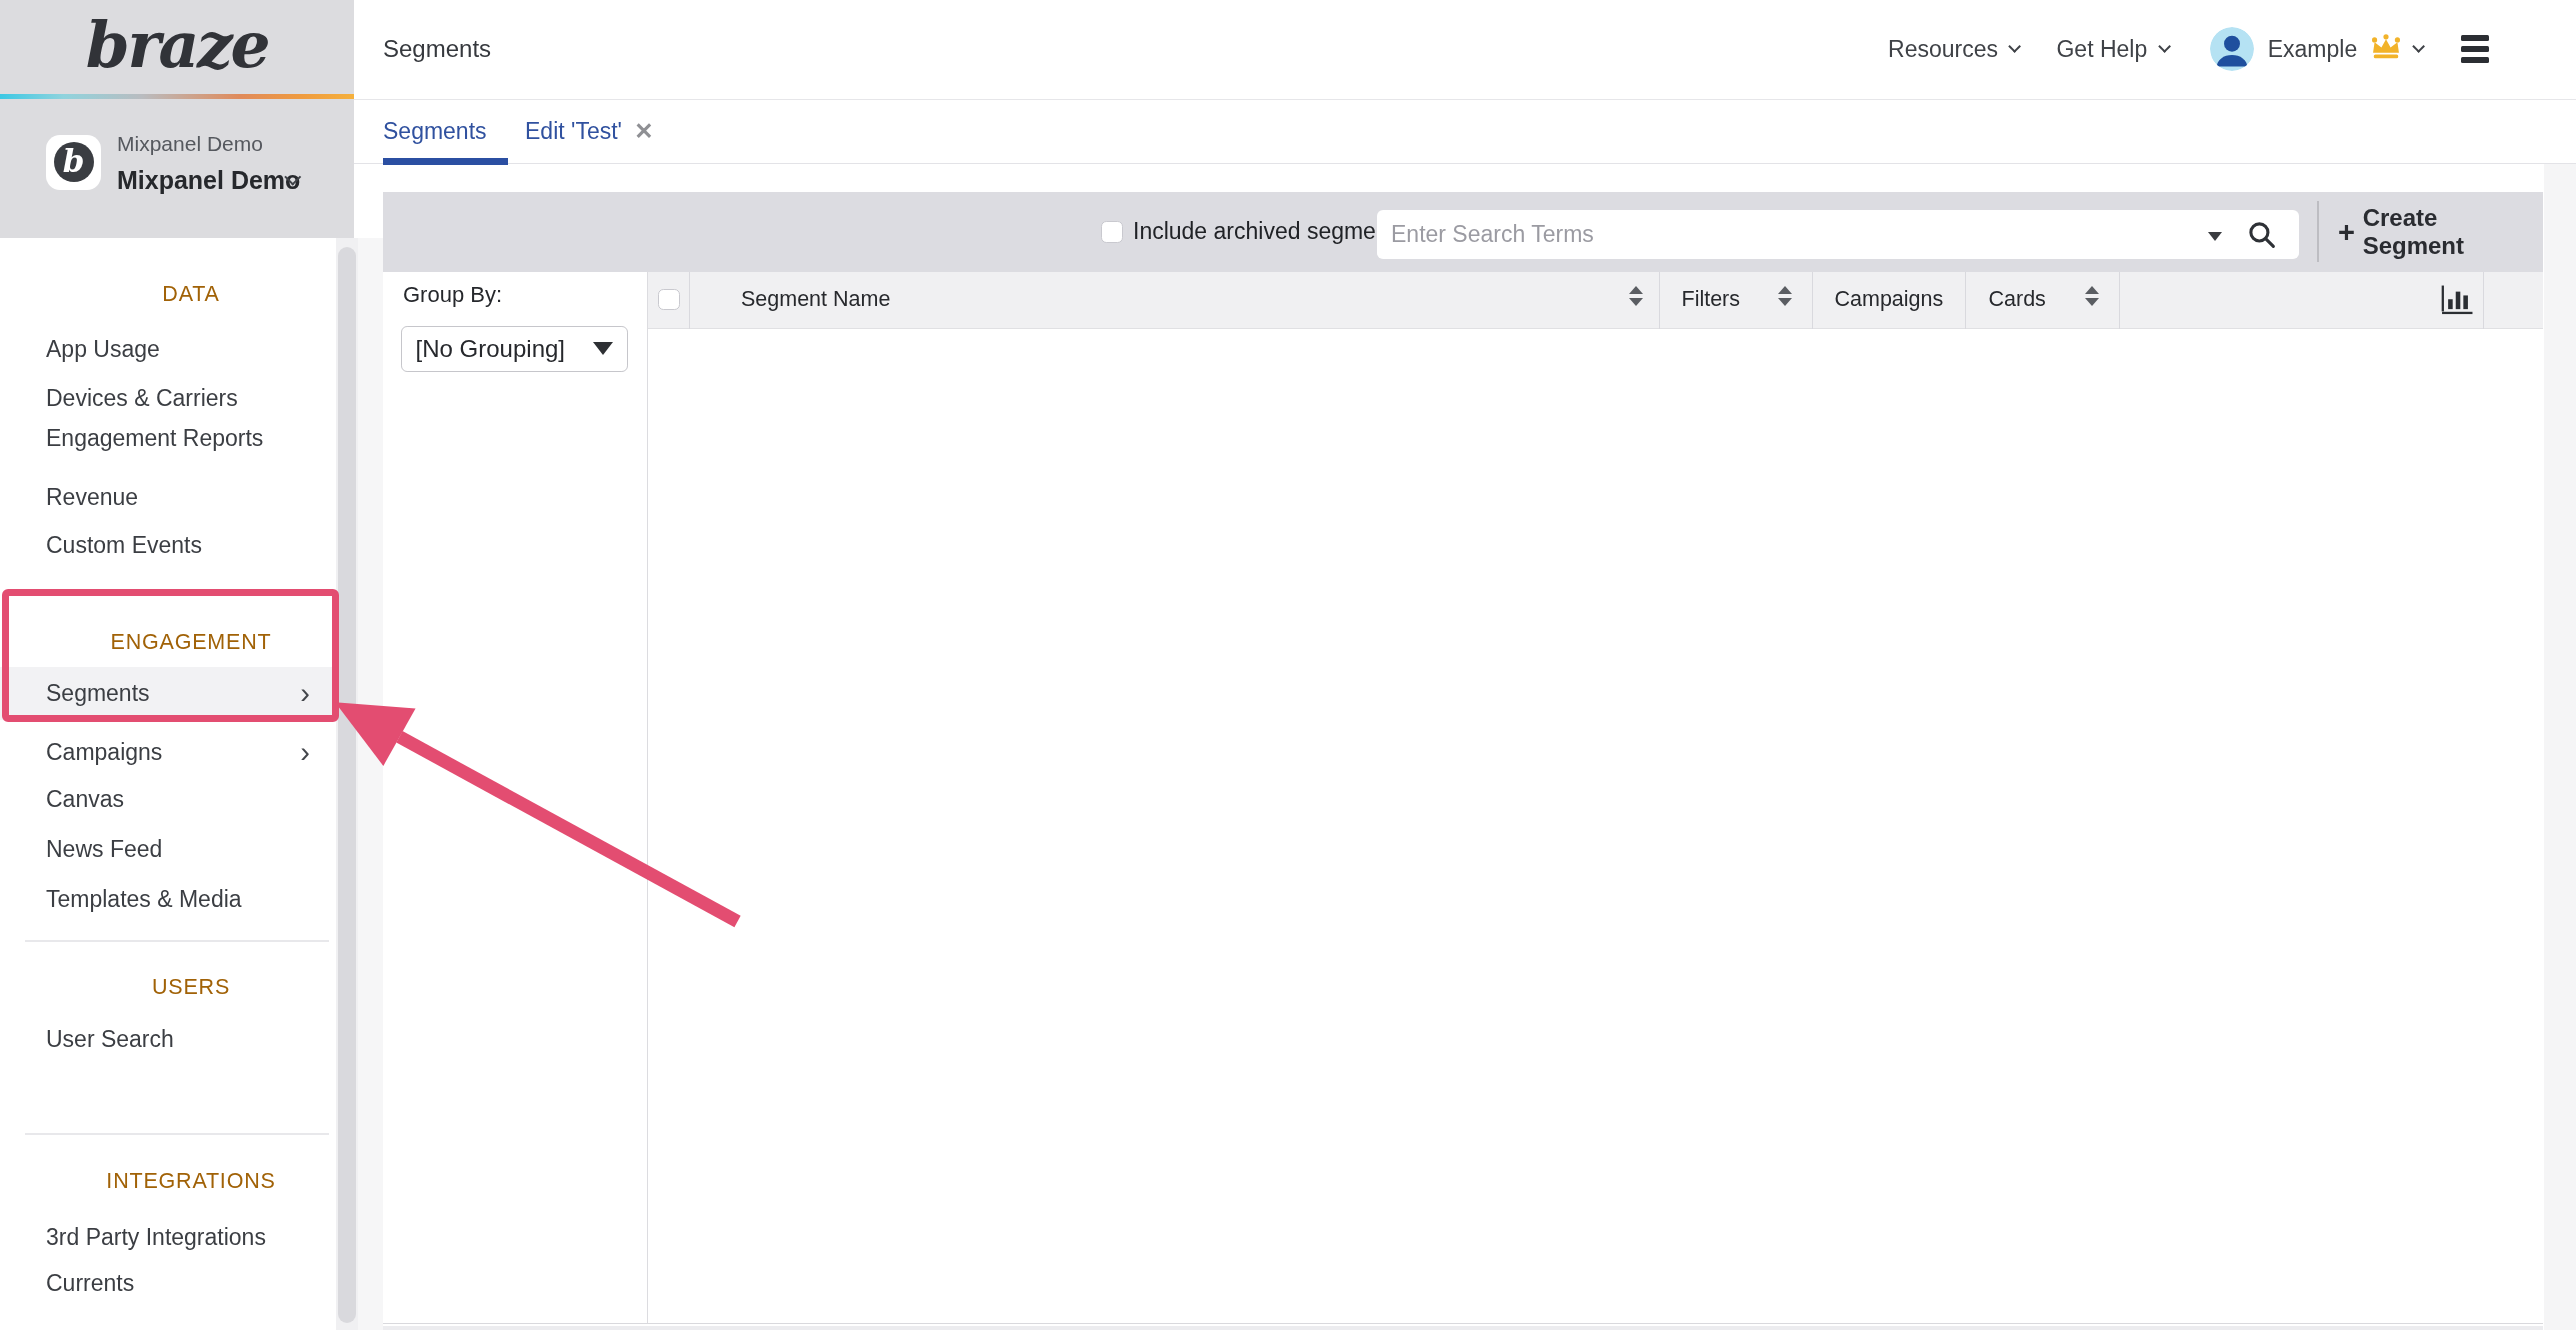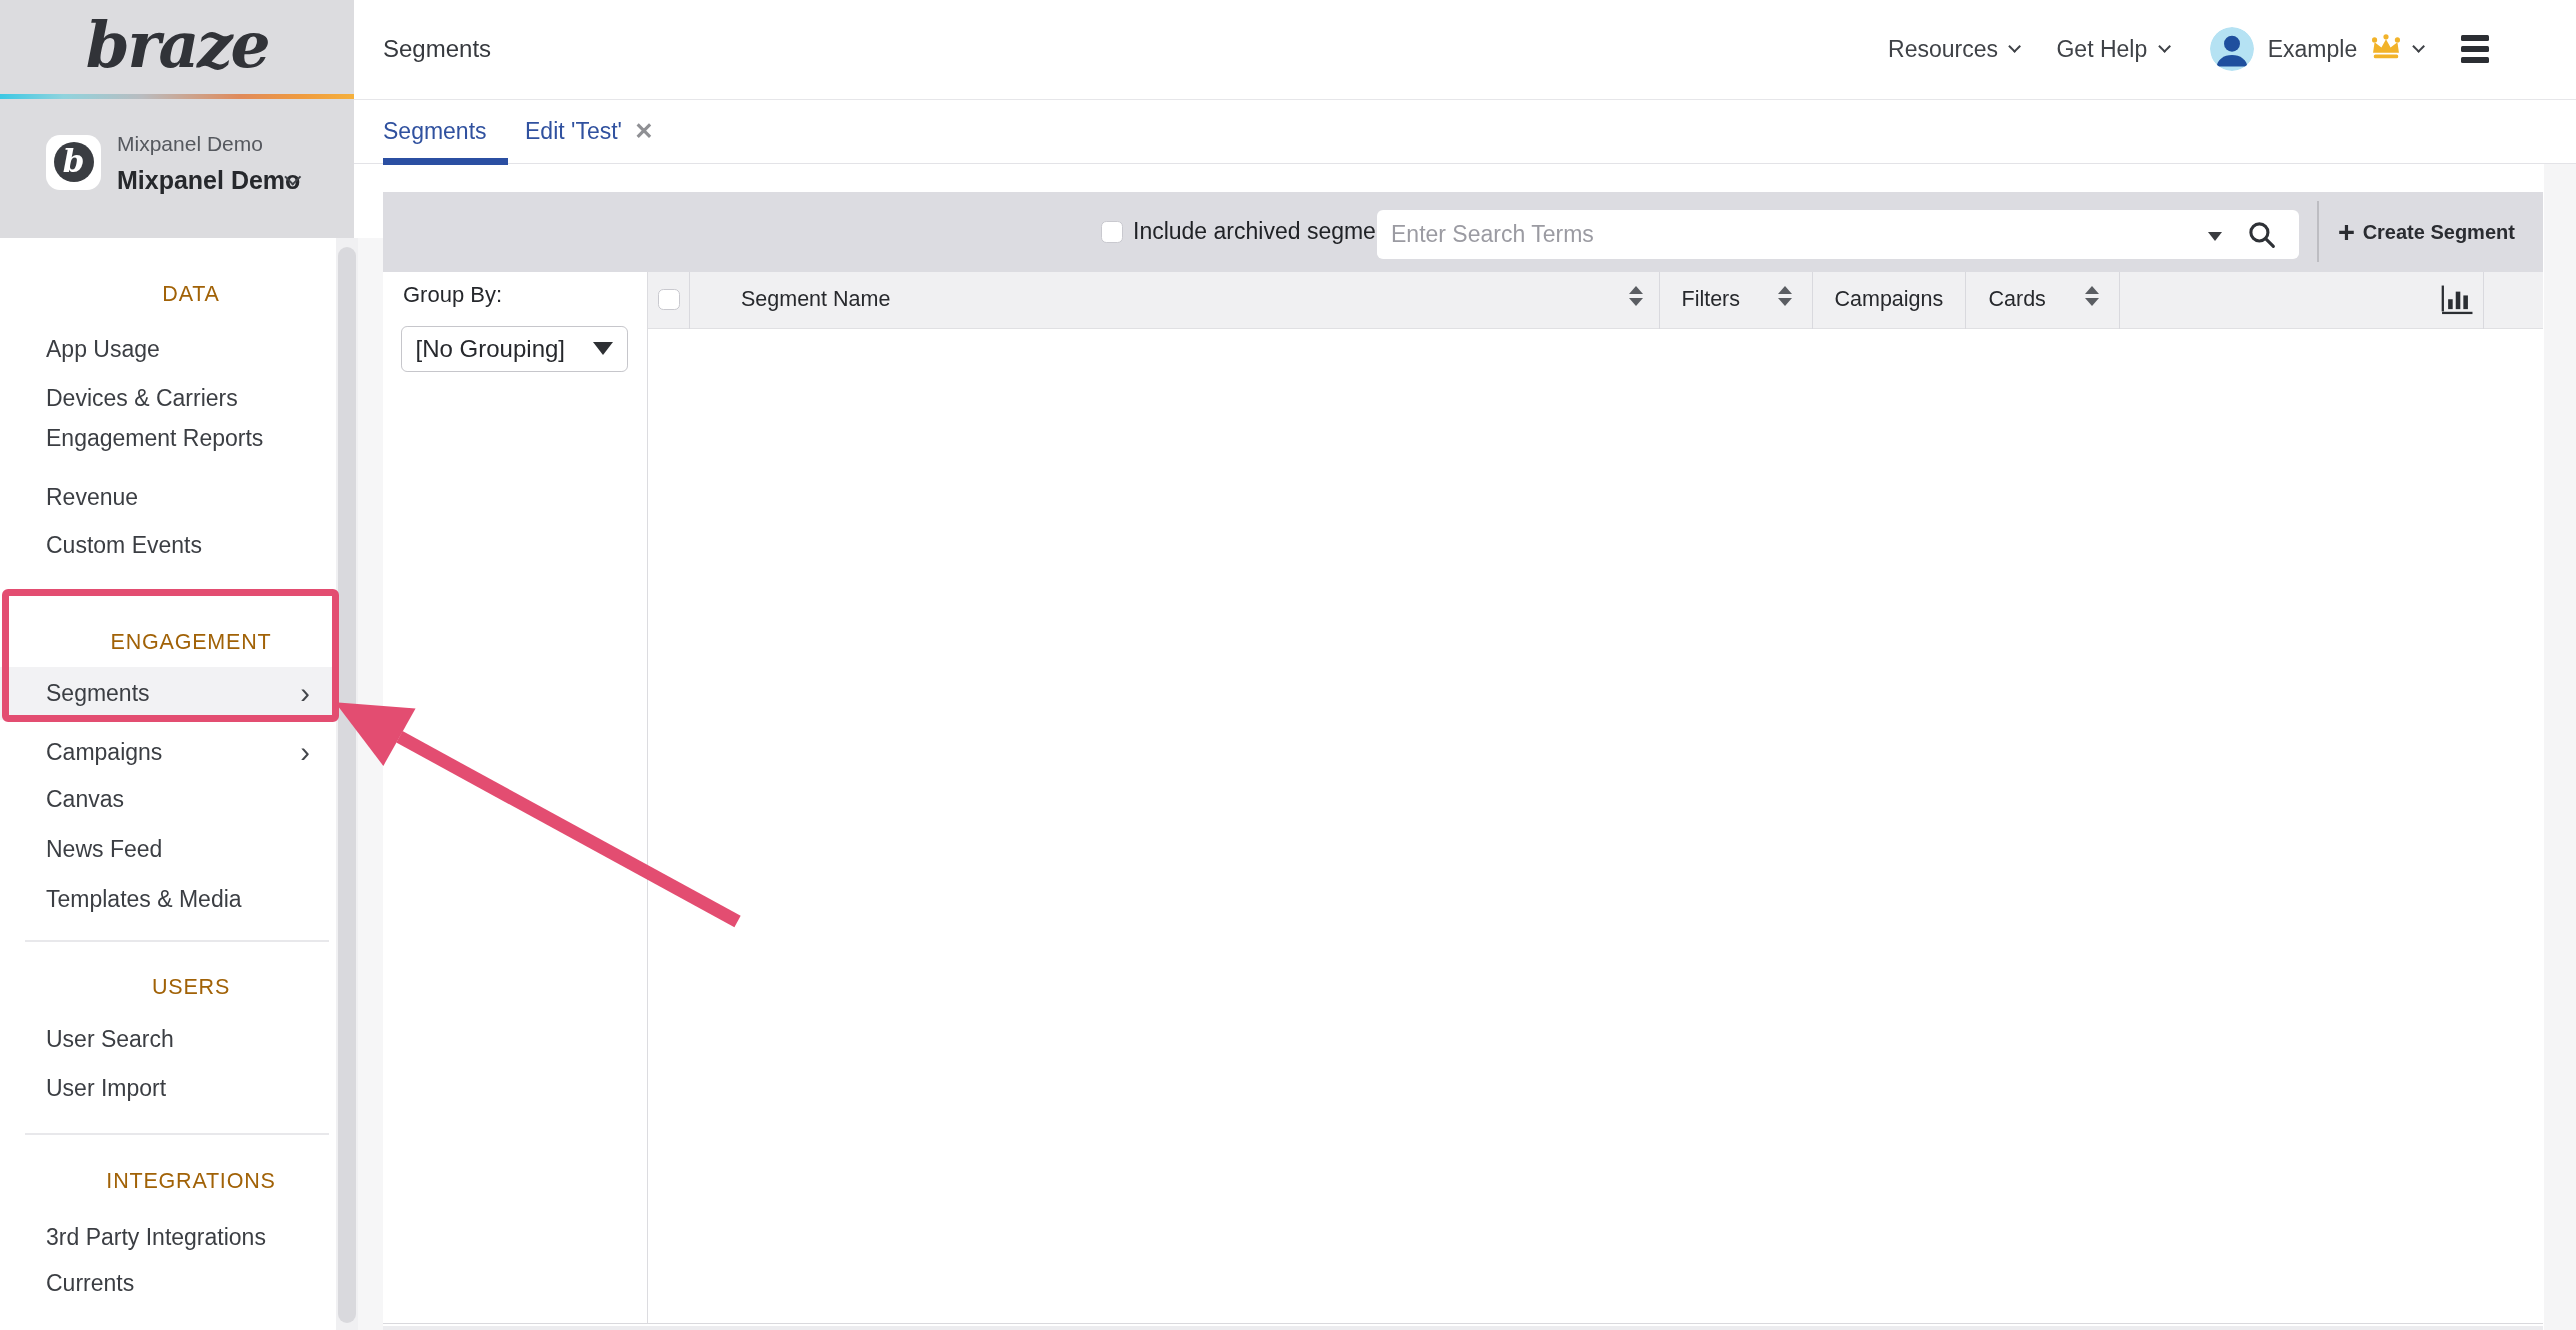--- a/index.html
+++ b/index.html
@@ -71,7 +71,7 @@
   .create-btn { position:absolute; left:1955px; top:0; height:80px; display:flex; align-items:center; cursor:pointer;
     color:#2a2c31; }
   .create-btn .plus { font-size:29px; font-weight:700; margin-right:7.7px; }
-  .create-btn .lbl { font-size:20px; font-weight:600; }
+  .create-btn .lbl { font-size:24px; font-weight:600; }
   
   .card { position:absolute; left:383px; top:271px; width:2160px; height:1053px; background:#fff;
     border-bottom:1.5px solid #d9d9dd; z-index:2; }

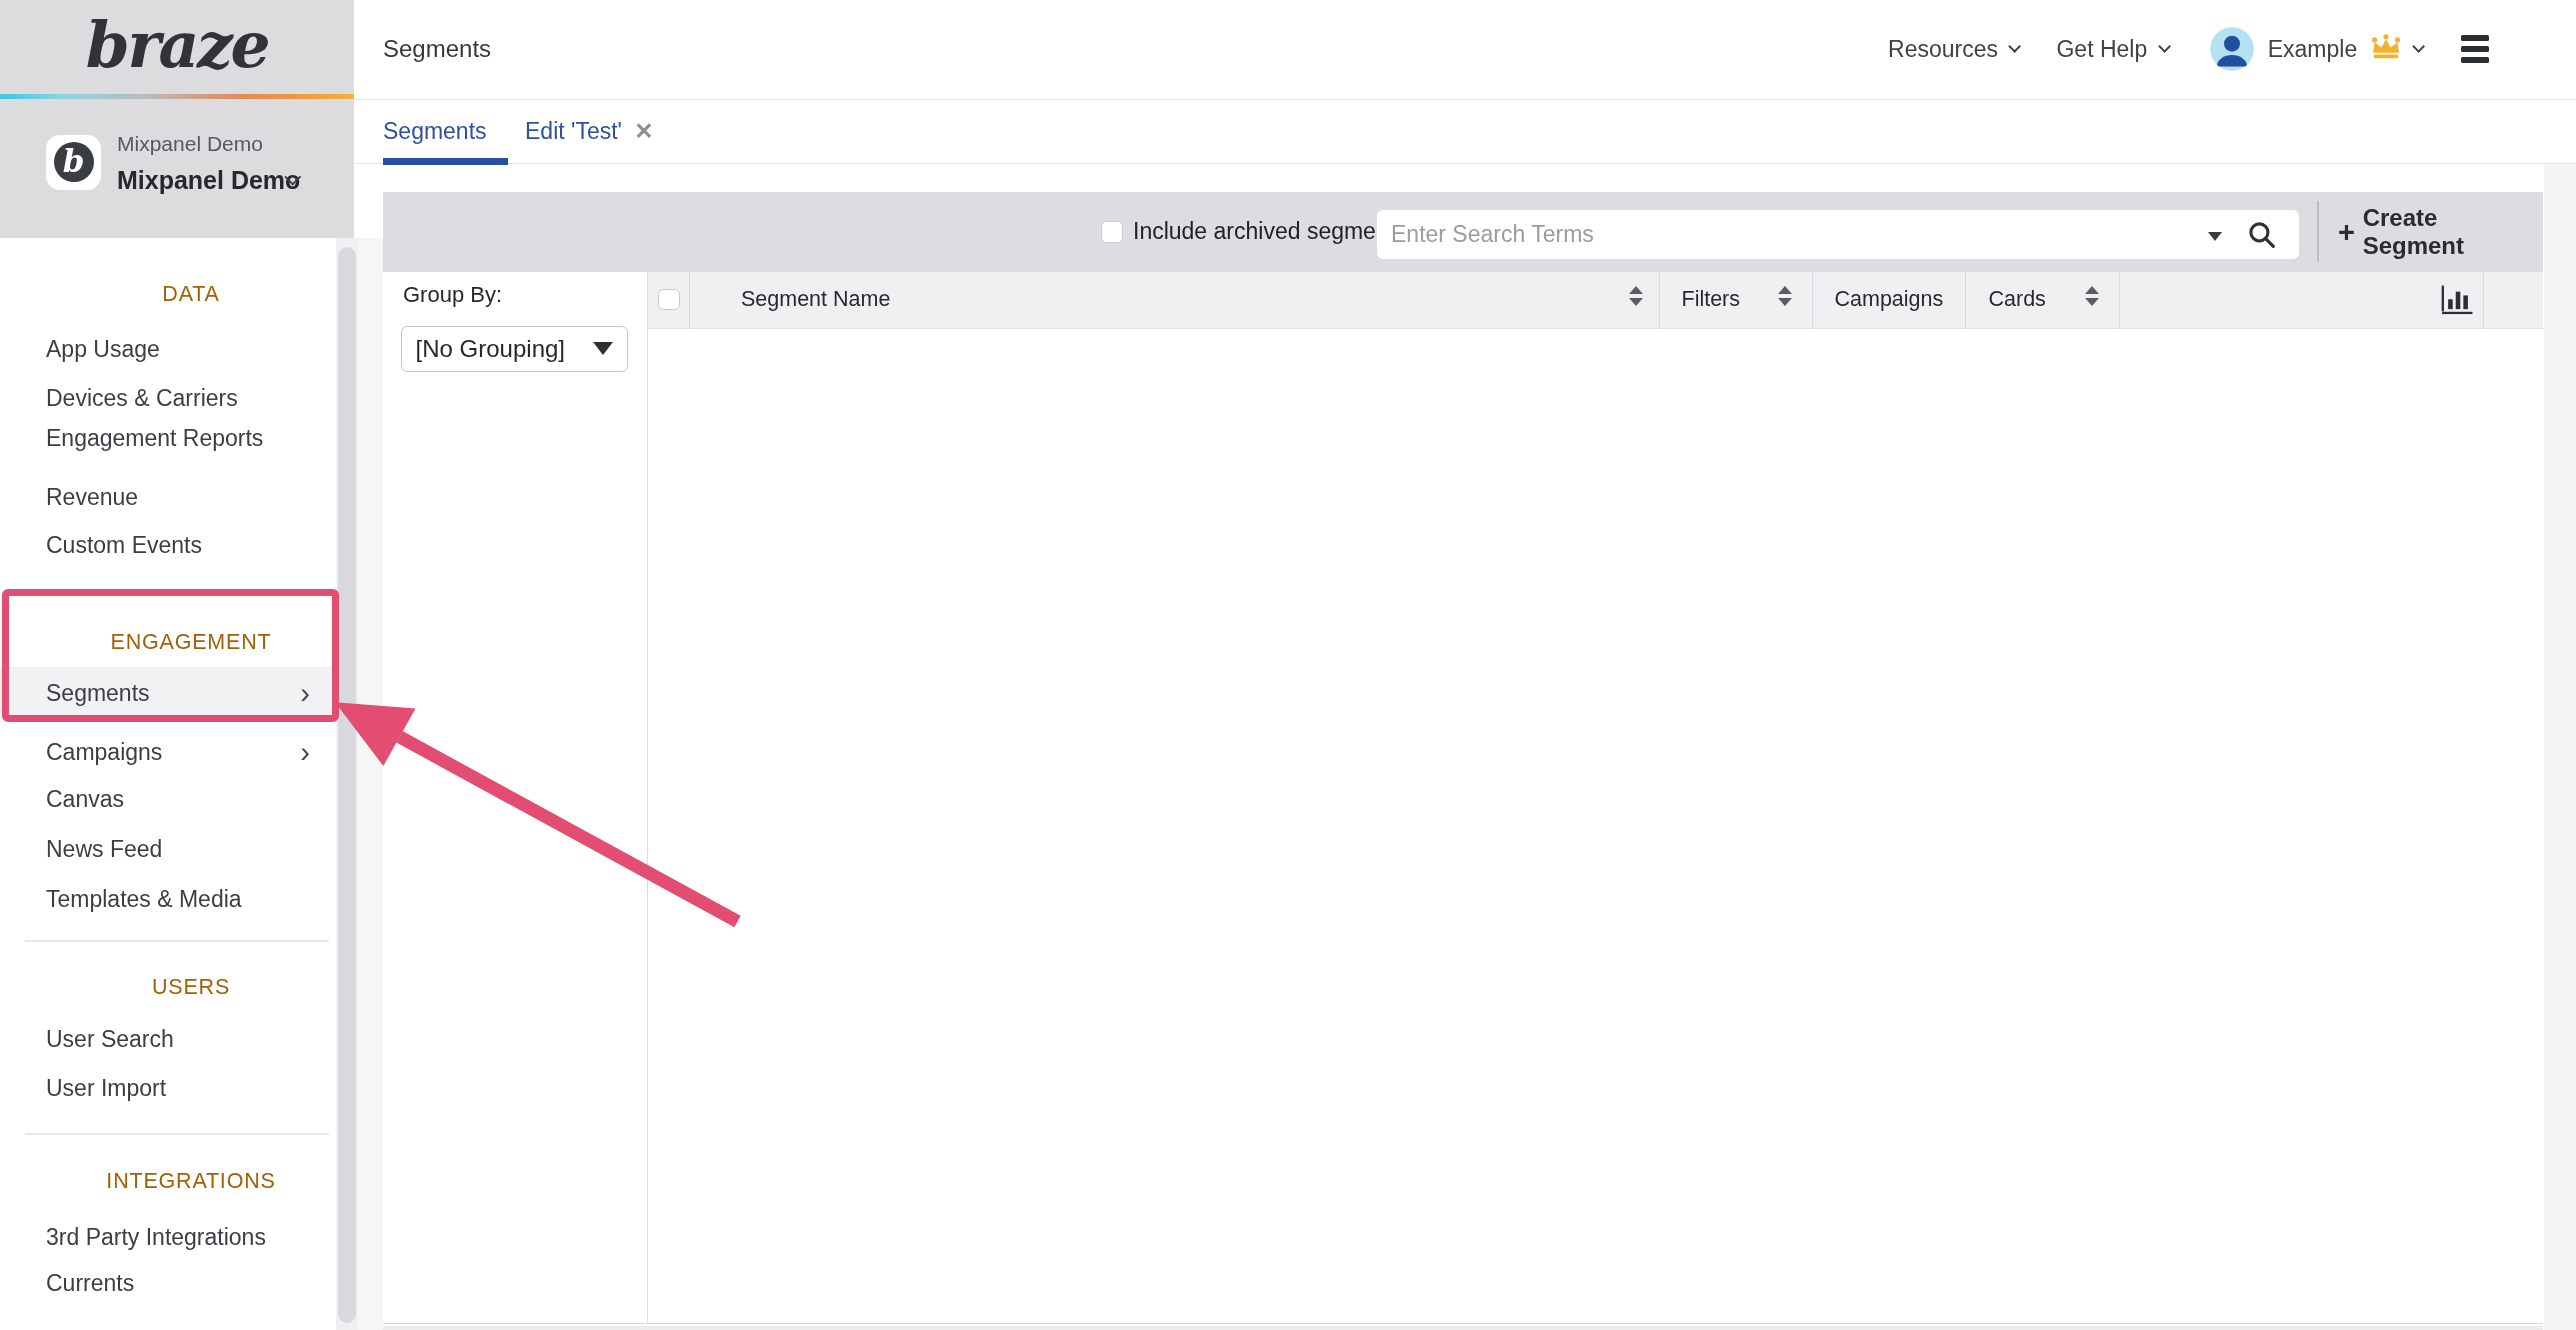--- a/index.html
+++ b/index.html
@@ -142,7 +142,6 @@
   <div class="sb-div" style="top:702px"></div>
   <div class="sb-title" style="top:725px">USERS</div>
   <div class="sb-row" style="top:777px">User Search</div>
-  <div class="sb-row" style="top:826px">User Import</div>
 
   <div class="sb-div" style="top:895px"></div>
   <div class="sb-title" style="top:919px">INTEGRATIONS</div>

